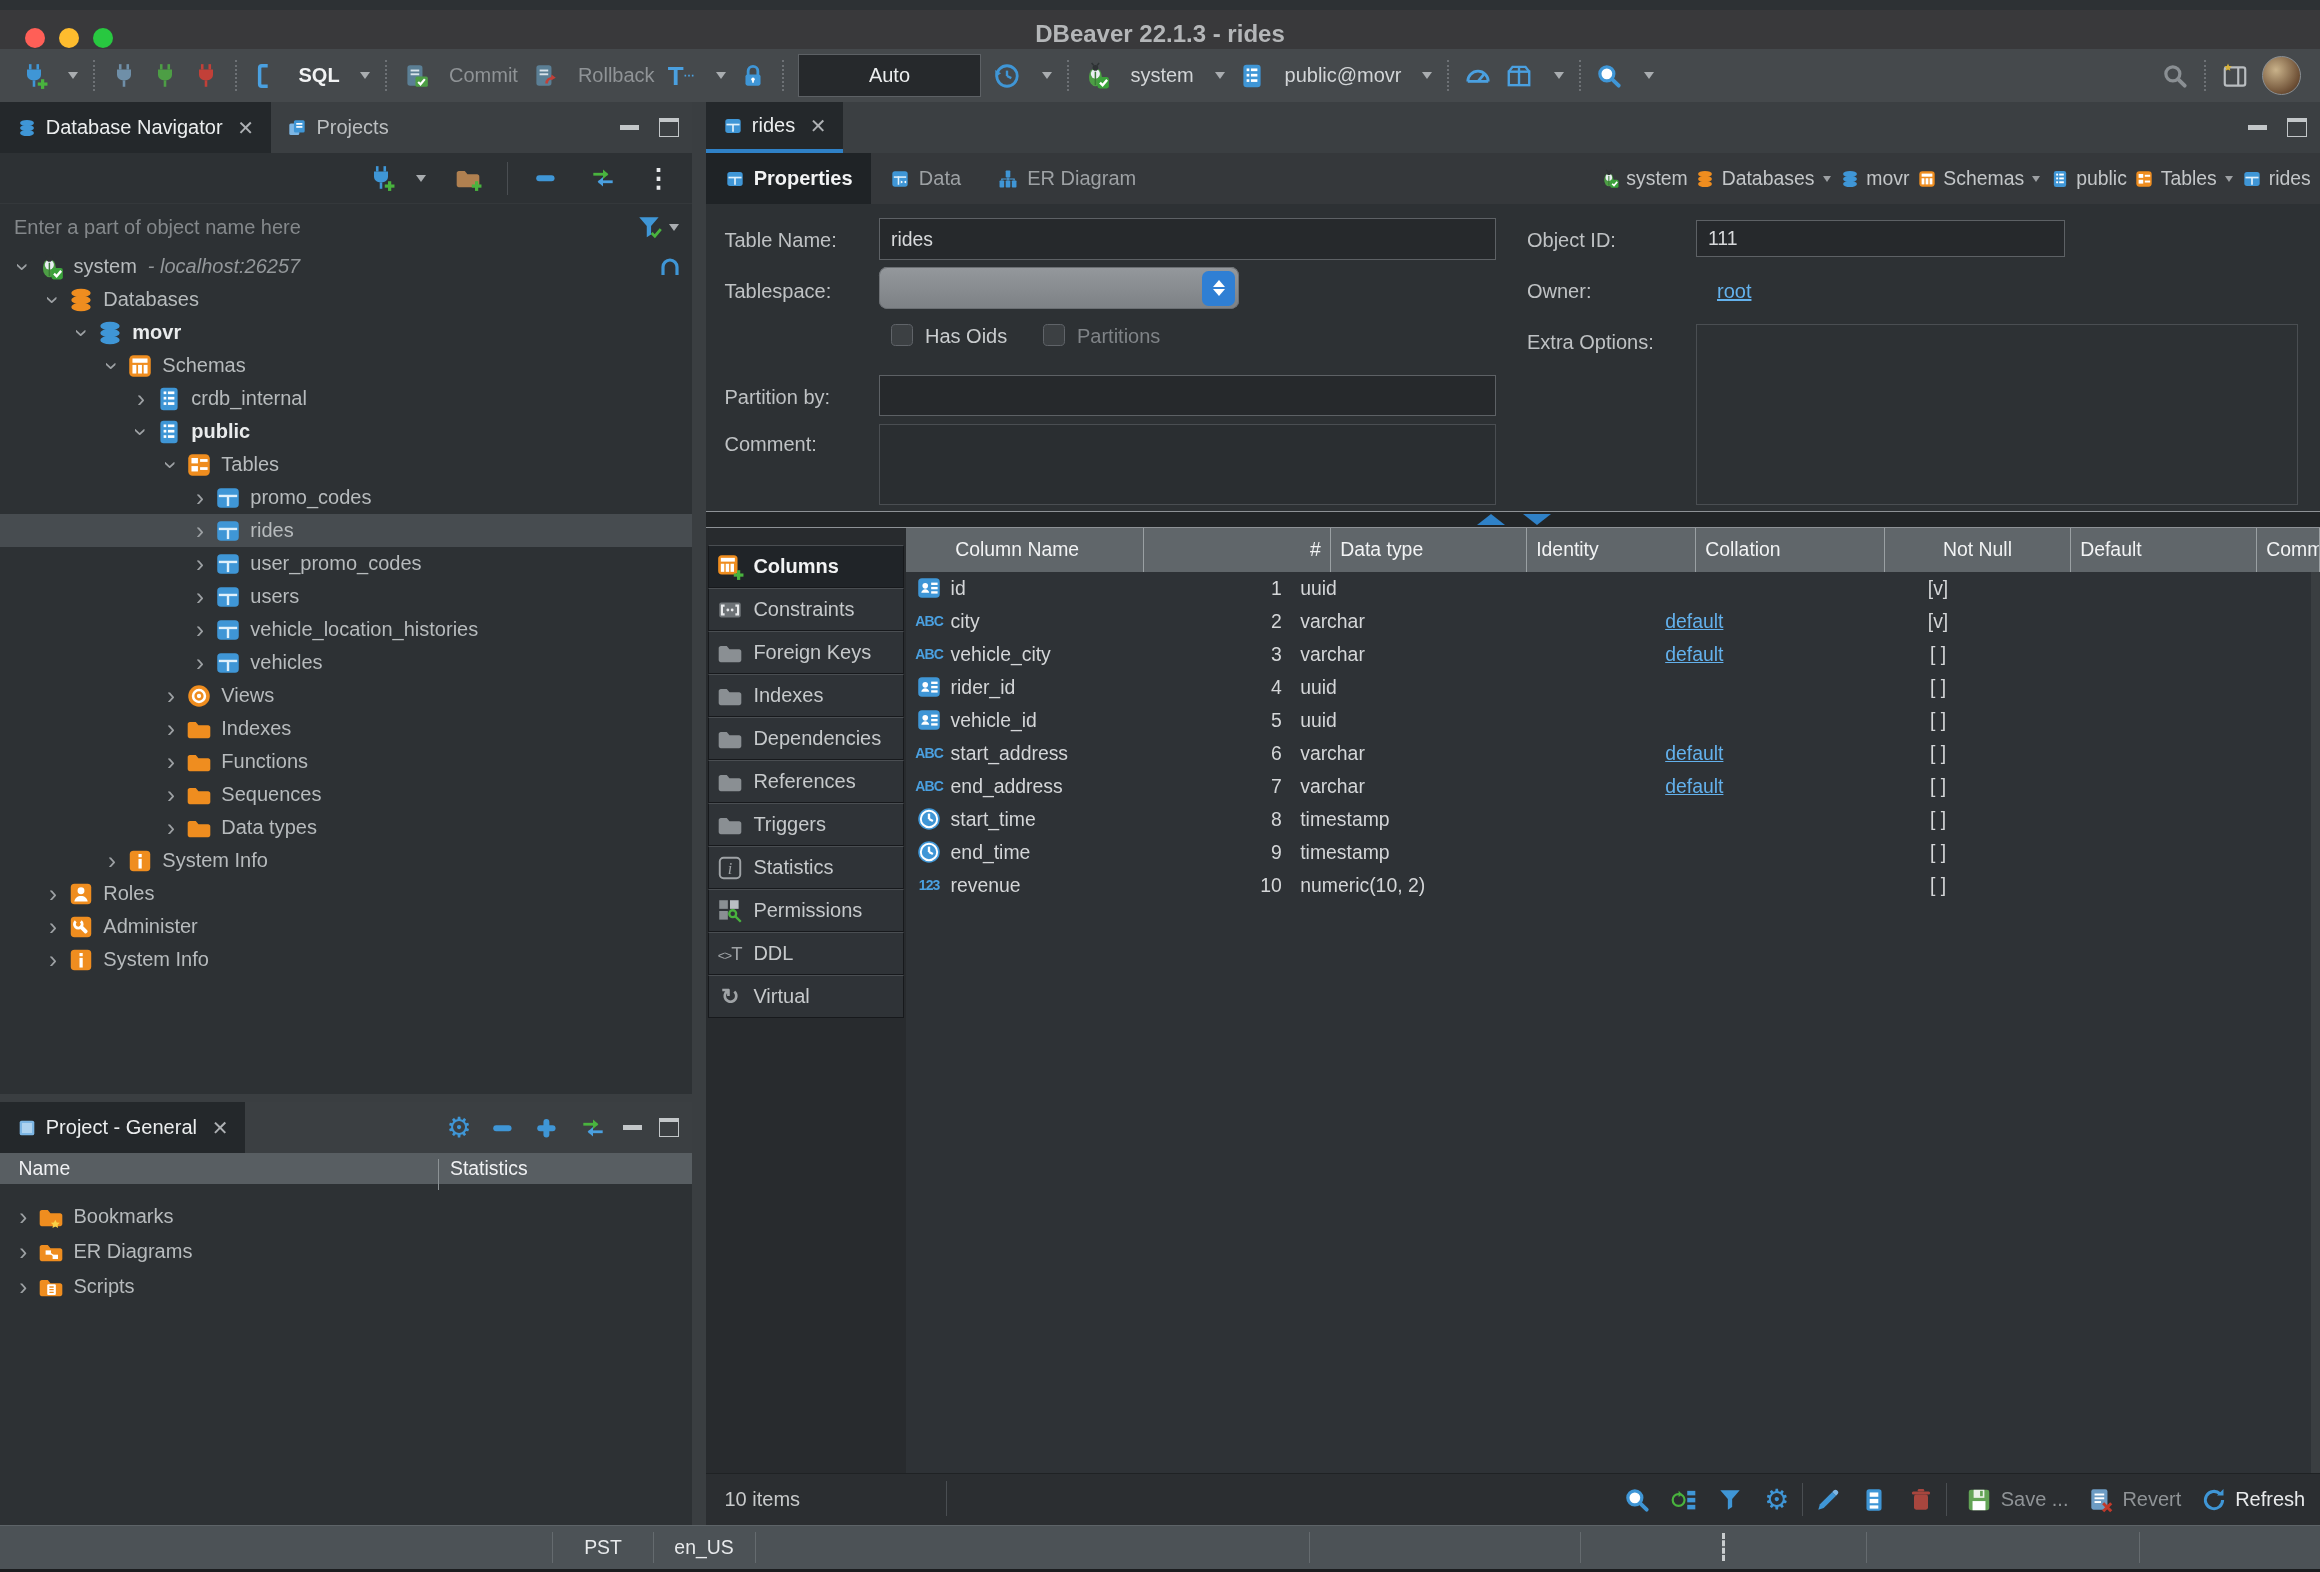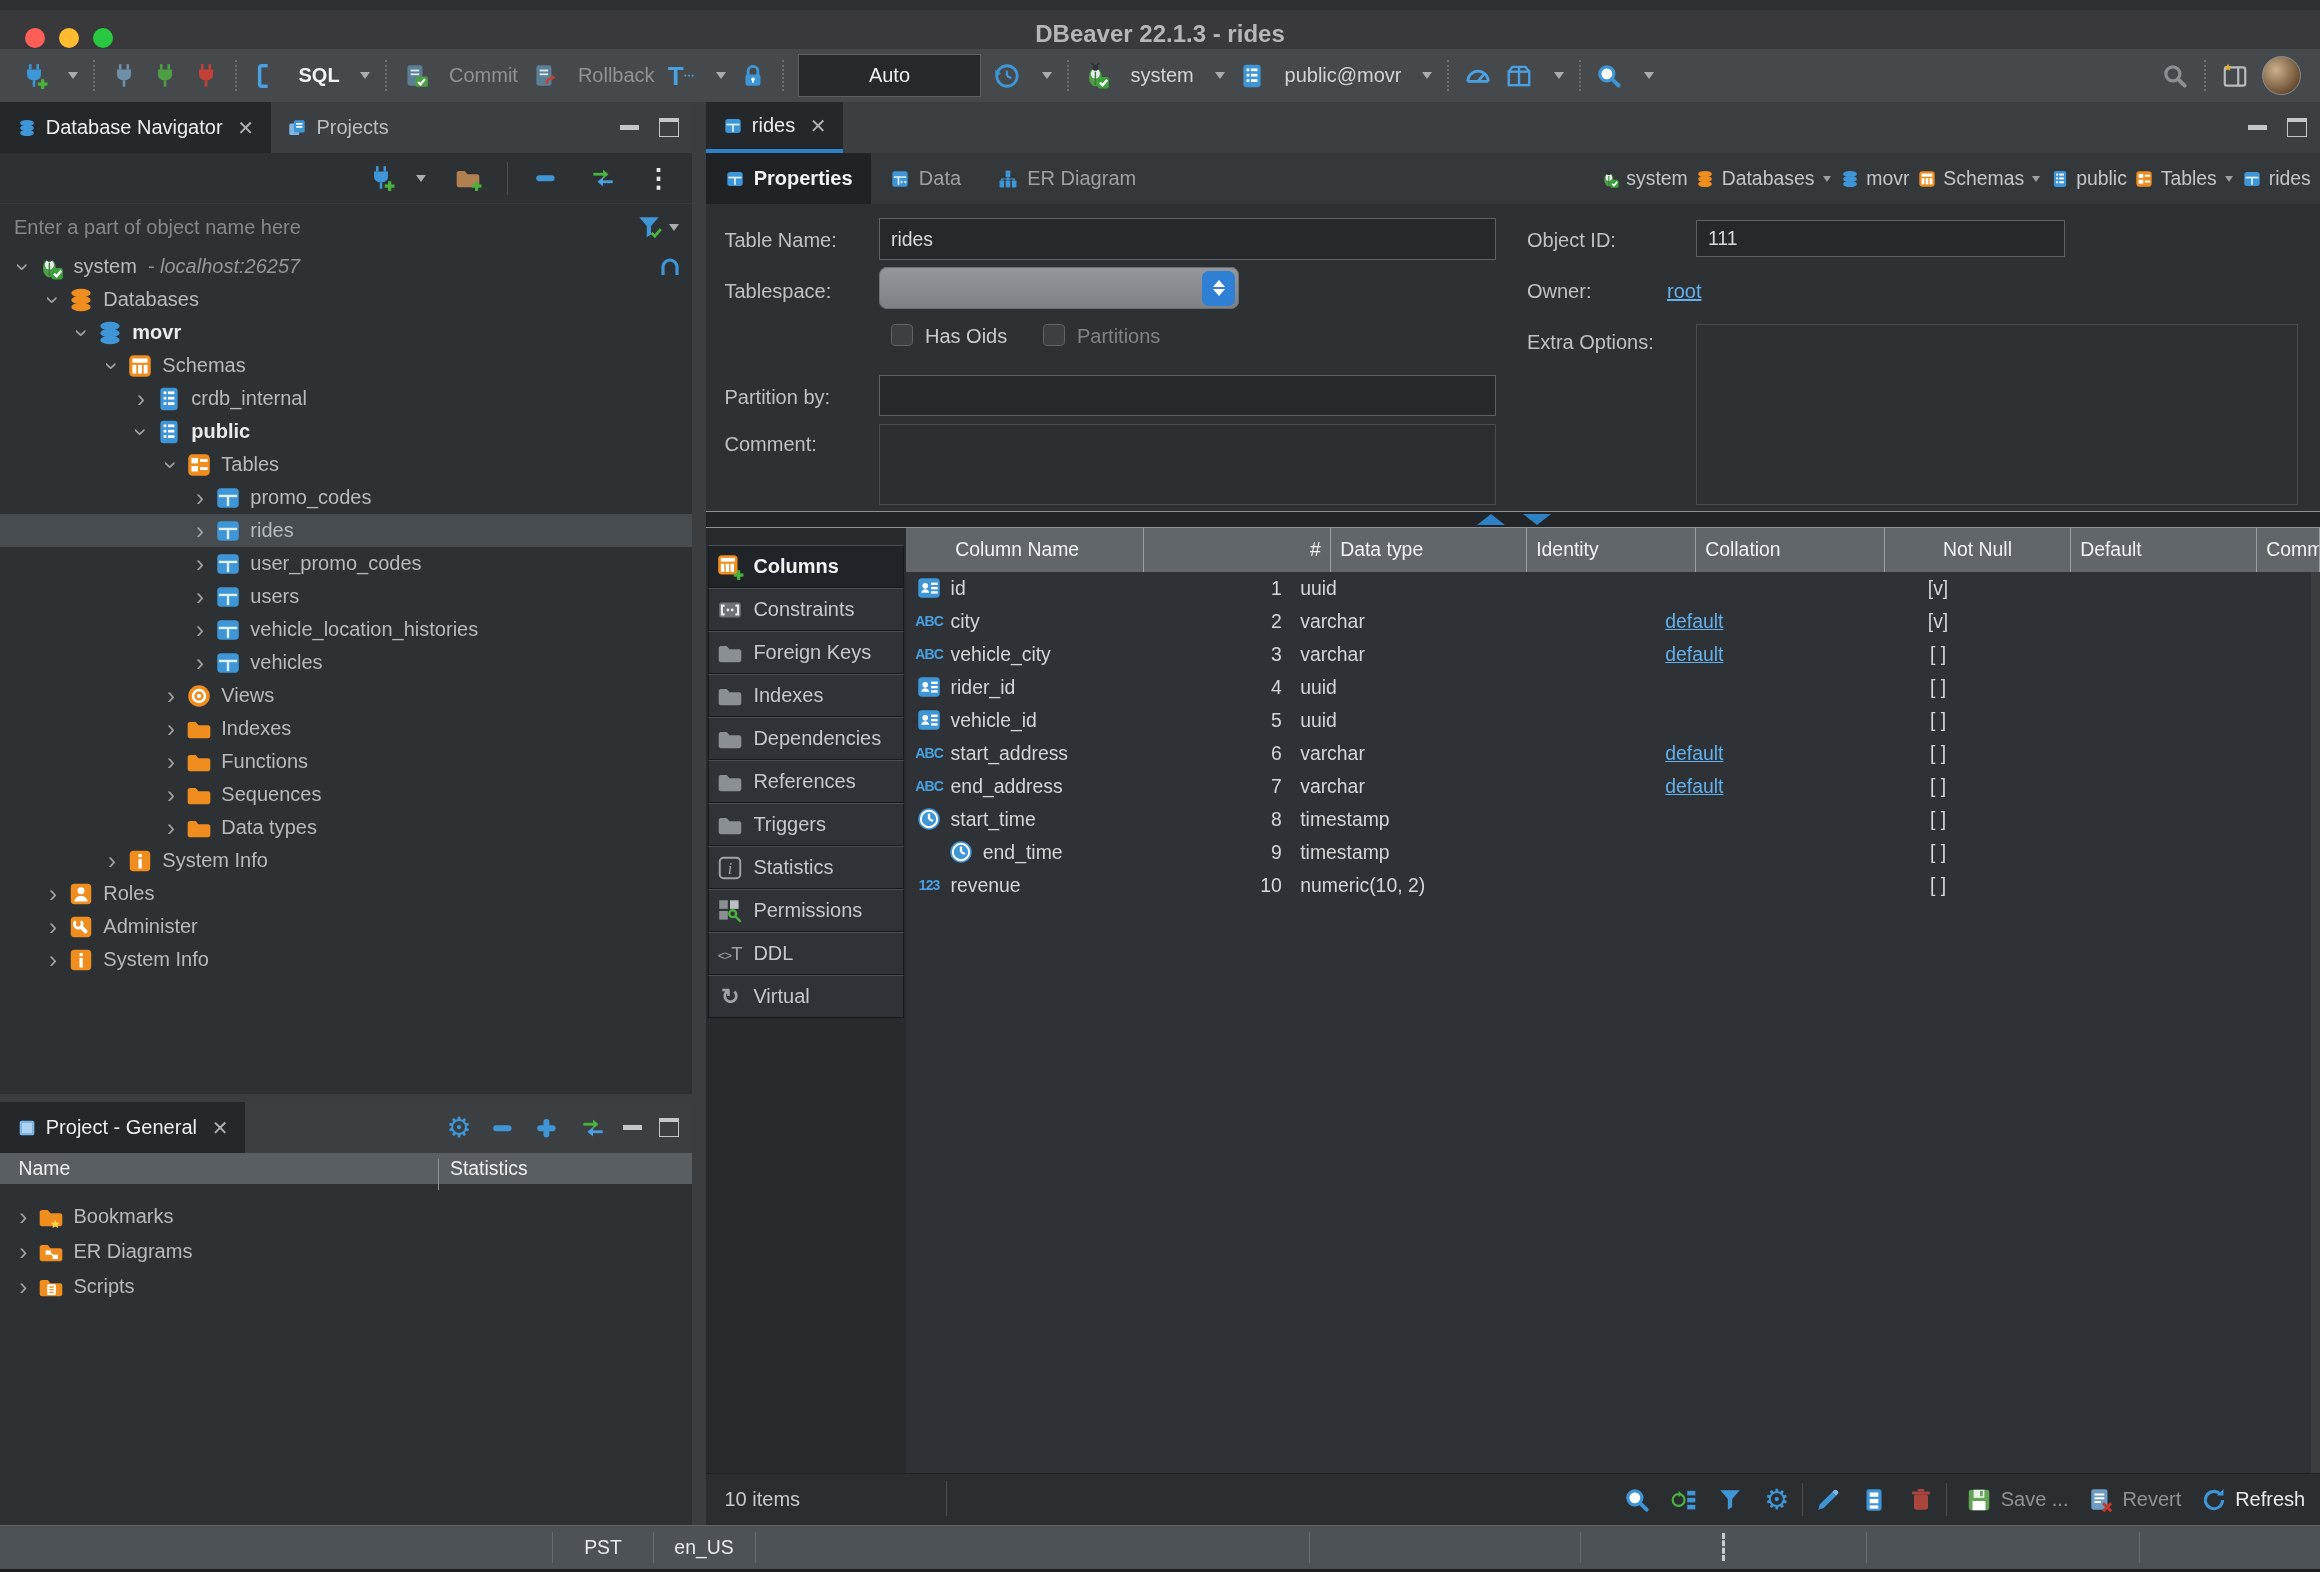--- a/index.html
+++ b/index.html
@@ -915,7 +915,7 @@
       <span class="flabel" style="left:821px;top:25px">Object ID:</span>
       <input class="inp" style="left: 990px; top: 15.7px; width: 369px; height: 37px;" value="111">
       <span class="flabel" style="left:821px;top:76px">Owner:</span>
-      <a class="link" style="position:absolute;left:961px;top:76px;font-size:20px">root</a>
+      <a class="link" style="position:absolute;left:1011px;top:76px;font-size:20px">root</a>
       <span class="flabel" style="left:821px;top:127px">Extra Options:</span>
       <div class="tarea" style="left:990px;top:120px;width:602px;height:181px;background:transparent"></div>
     </div>

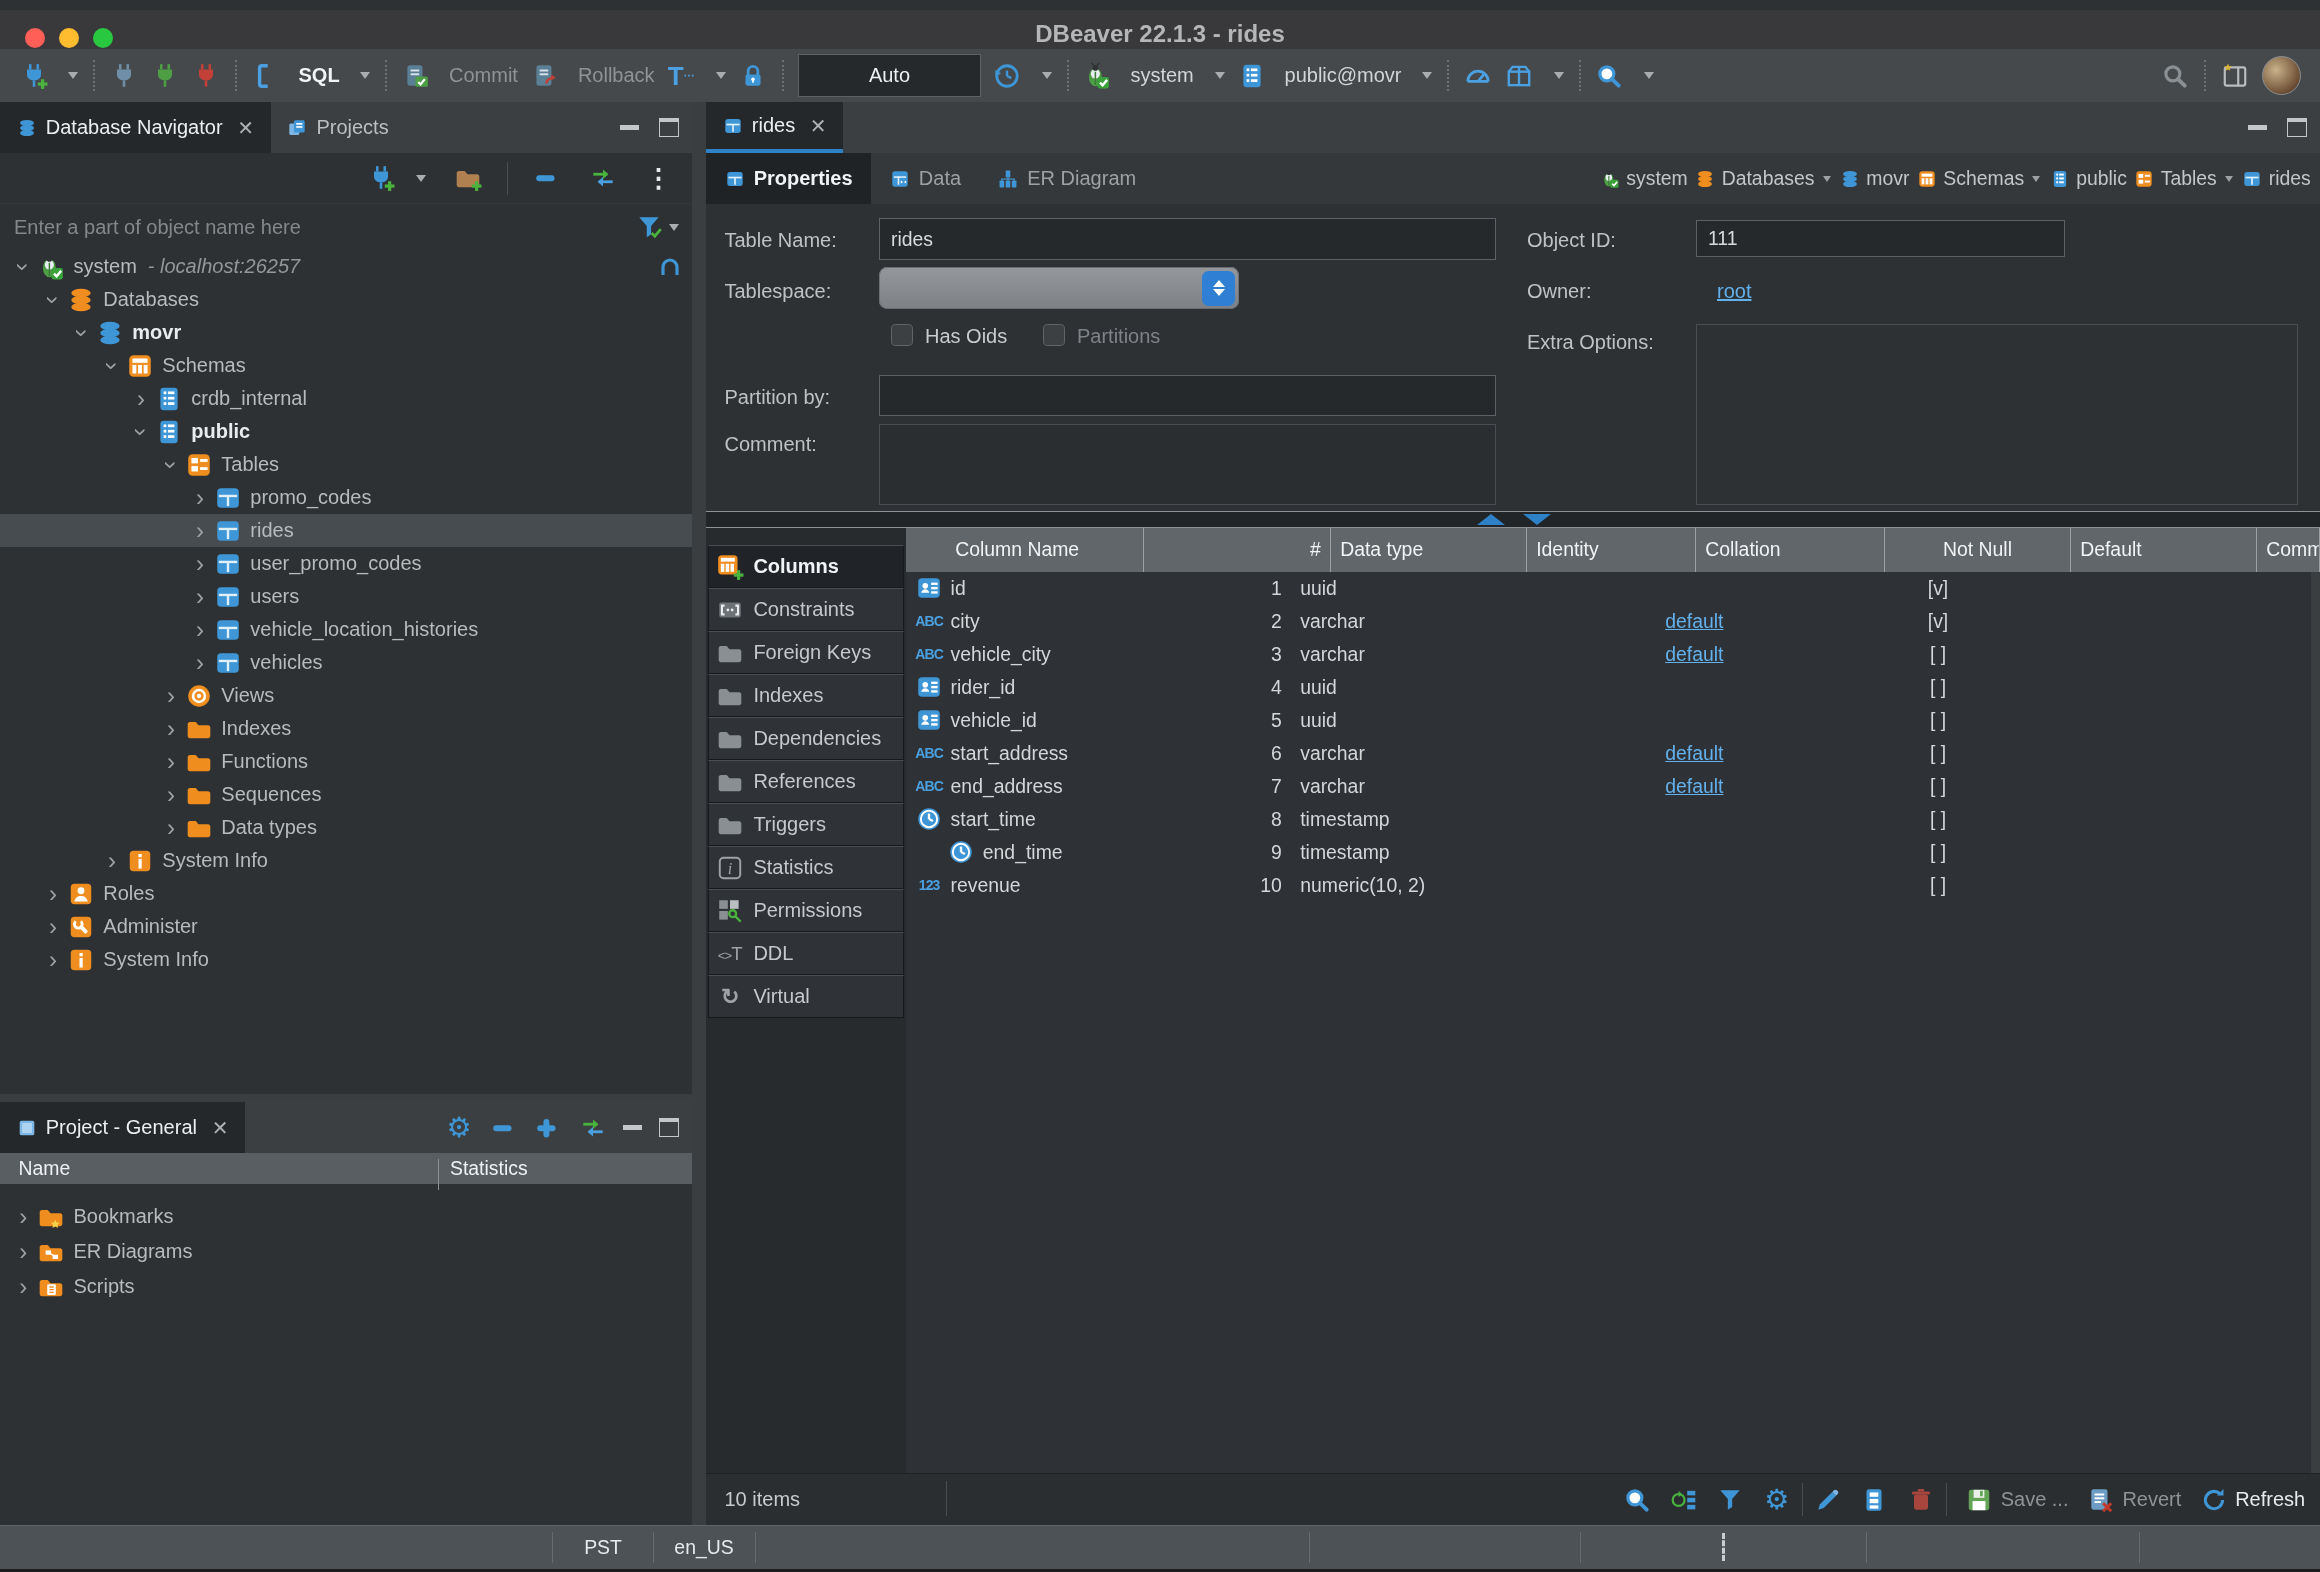--- a/index.html
+++ b/index.html
@@ -1193,7 +1193,7 @@
               <div class="gc" style="width: 63px;"></div>
             </div>
             <div class="grow">
-              <div class="gc" style="width: 198px; justify-content: center;">
+              <div class="gc" style="width: 198px;">
                 <span class="ico" style="margin-right: 7.4px;">
                   <svg viewBox="0 0 26 26">
                     <circle cx="13" cy="13" r="10" fill="#3f96d6"></circle>

